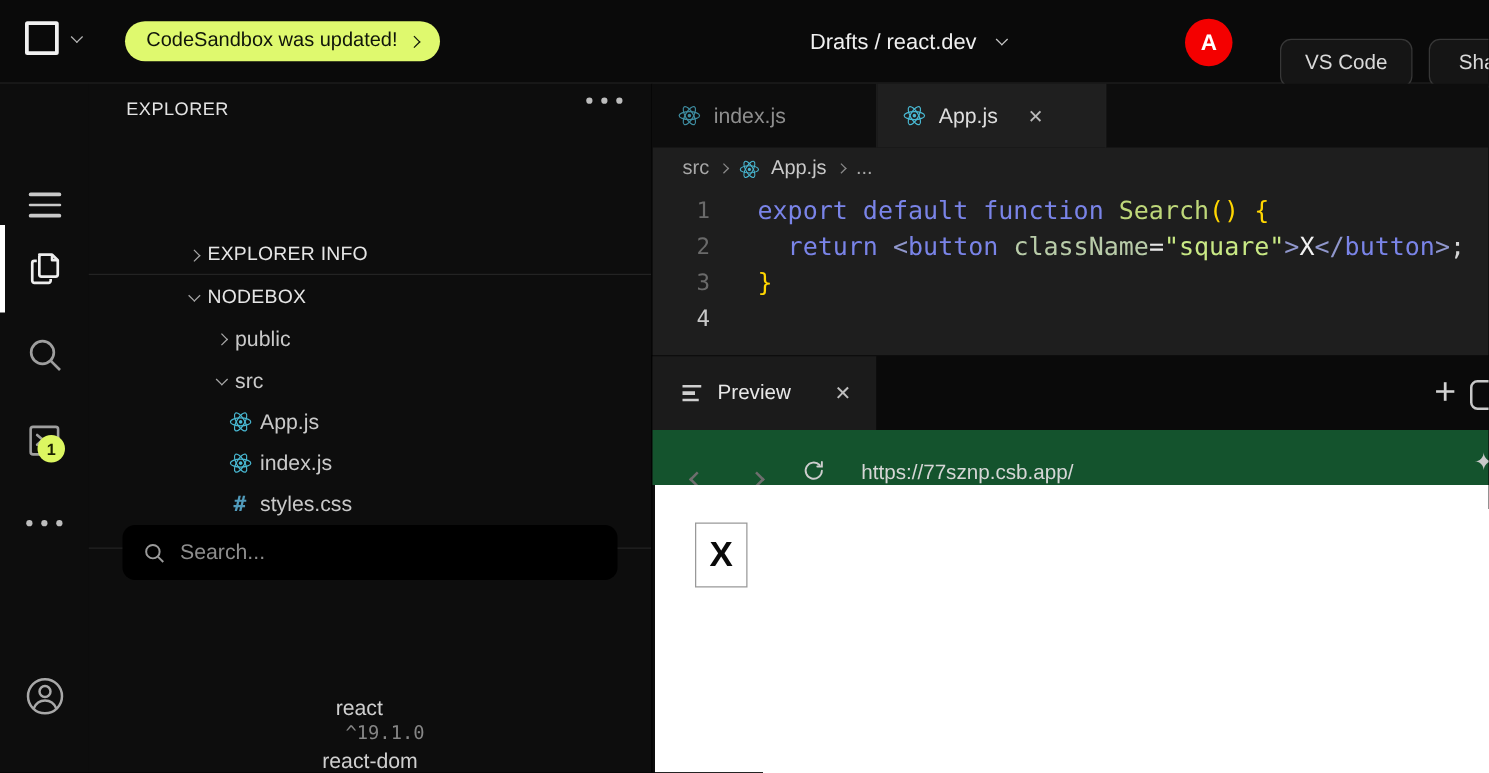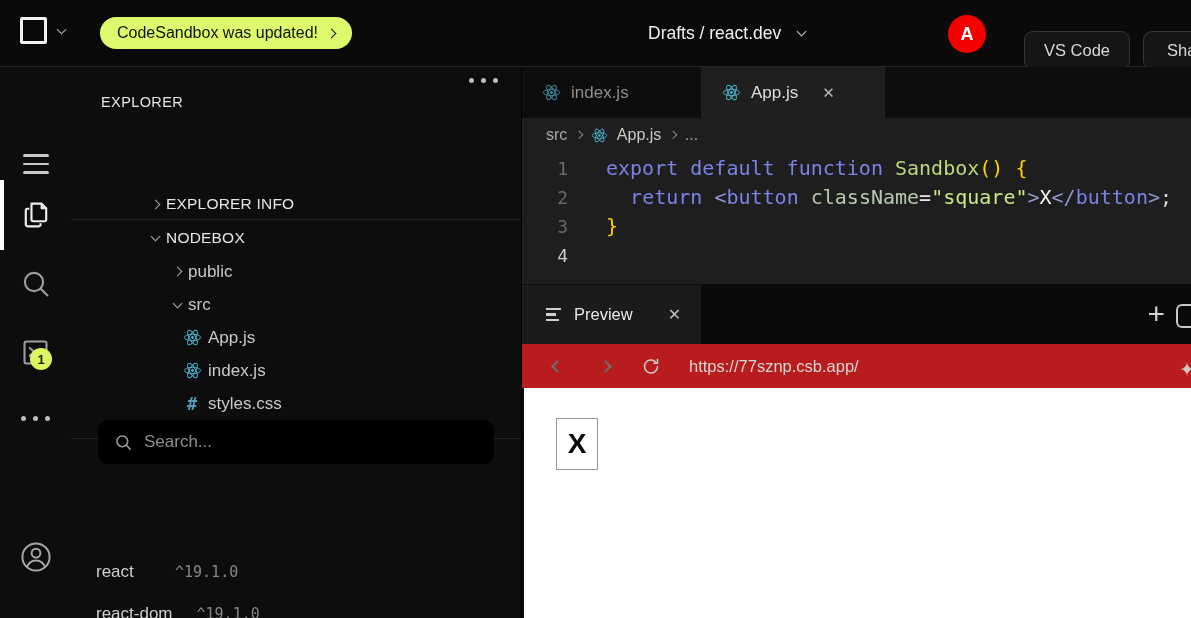--- a/index.html
+++ b/index.html
@@ -52,7 +52,7 @@
   .dots div { width:5px; height:5px; border-radius:50%; background:#BDBDBD; }
   
   .explorer { position:absolute; left:71px; top:67px; width:450px; height:551px; background:#0D0D0D; color:#CDCDCD; }
-  .exp-header { position:absolute; left:0; top:13px; width:100%; height:30px; display:flex; align-items:flex-end; }
+  .exp-header { position:absolute; left:0; top:13px; width:100%; height:30px; display:flex; align-items:flex-start; }
   .exp-title { margin-left:30px; font-size:14.5px; letter-spacing:.4px; color:#E4E4E4; }
   .exp-menu { position:absolute; right:23px; top:11px; cursor:pointer; }
   .row { position:absolute; left:0; width:100%; display:flex; align-items:center; cursor:pointer; }

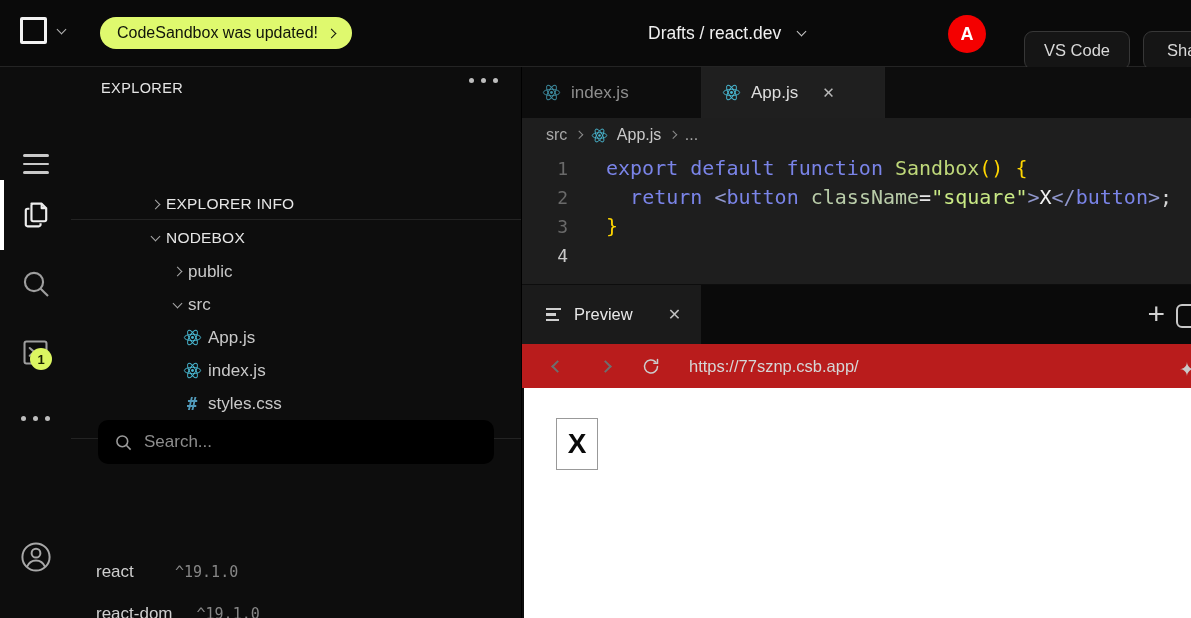--- a/index.html
+++ b/index.html
@@ -350,7 +350,7 @@
     <div class="code">
         <div class="code-line">
           <span class="ln">1</span>
-          <span class="lc"><span class="tok-kw">export default function </span><span class="tok-fn">Sandbox</span><span class="tok-brk">()</span><span class="tok-pln"> </span><span class="tok-brk">{</span></span>
+          <span class="lc"><span class="tok-kw">export default function </span><span class="tok-fn">Search</span><span class="tok-brk">()</span><span class="tok-pln"> </span><span class="tok-brk">{</span></span>
         </div>
         <div class="code-line">
           <span class="ln">2</span>

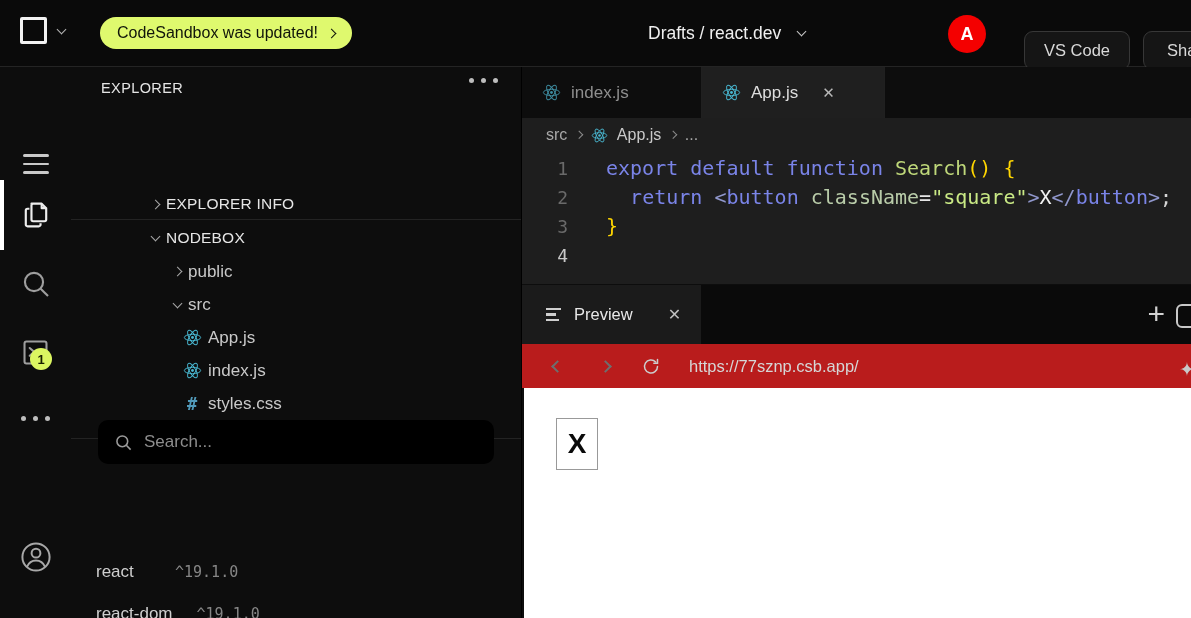--- a/index.html
+++ b/index.html
@@ -113,8 +113,8 @@
   .ptab .close { margin-left:22px; color:#C0C0C0; font-size:16px; }
   .plus-btn { position:absolute; right:26px; top:14px; font-size:30px; font-weight:200; color:#D2D2D2; cursor:pointer; line-height:30px; }
   .half-icon { position:absolute; right:-9px; top:19px; width:24px; height:24px; border:2px solid #C8C8C8; border-radius:6px; }
-  .urlbar { position:absolute; left:0; top:60px; width:100%; height:44px; background:#b91c1c;
-    display:flex; align-items:center; }
+  .urlbar { position:absolute; left:0; top:60px; width:100%; height:44px; background:#14532d;
+    display:flex; align-items:flex-end; }
   .nav-ic { width:20px; display:flex; justify-content:center; color:#6E6E6E; cursor:pointer; }
   .nav-ic .chev { width:9px; height:9px; border-width:2px; }
   .urlbar .back { margin-left:25px; }

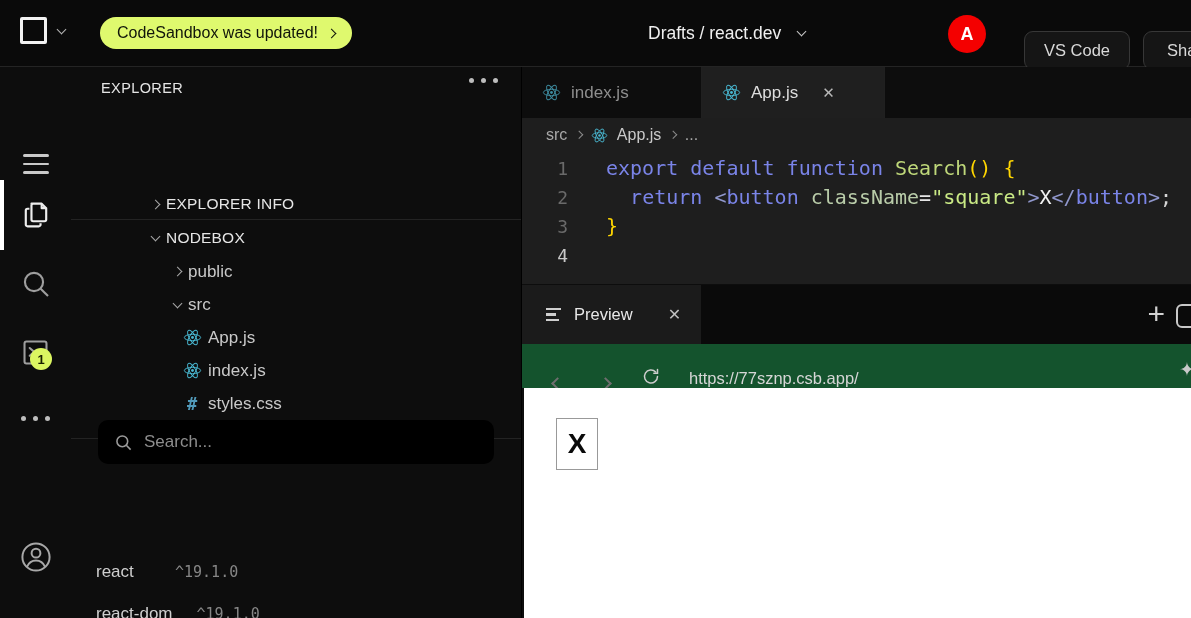--- a/index.html
+++ b/index.html
@@ -71,7 +71,7 @@
   .searchbox input { flex:1; background:transparent; border:none; outline:none; color:#fdba74;
     font-family:inherit; font-size:17px; }
   .searchbox input::placeholder { color:#8D8D8D; }
-  .pkg-row { position:absolute; left:25px; width:400px; height:30px; display:flex; align-items:center; cursor:pointer; }
+  .pkg-row { position:absolute; left:25px; width:400px; height:30px; display:flex; align-items:center; cursor:pointer;flex-direction:column; }
   .pkg-name { font-size:17px; color:#CFCFCF; min-width:55px; }
   .pkg-ver { margin-left:24px; font-family:"DejaVu Sans Mono", monospace; font-size:15px; color:#868686; }
   

